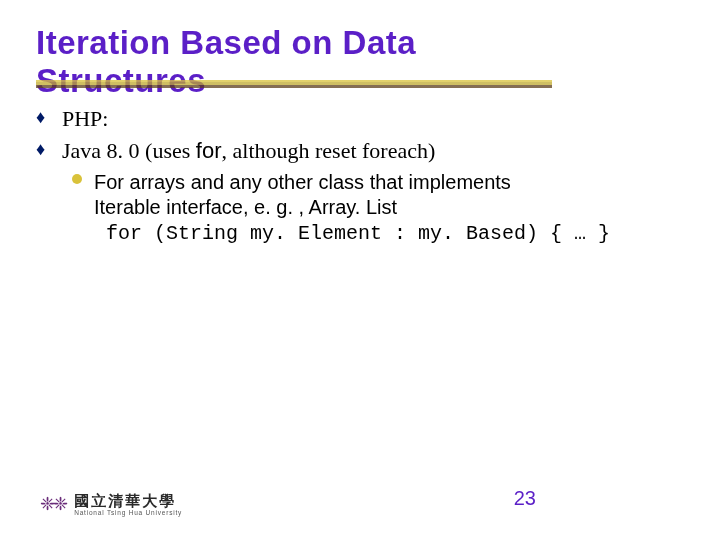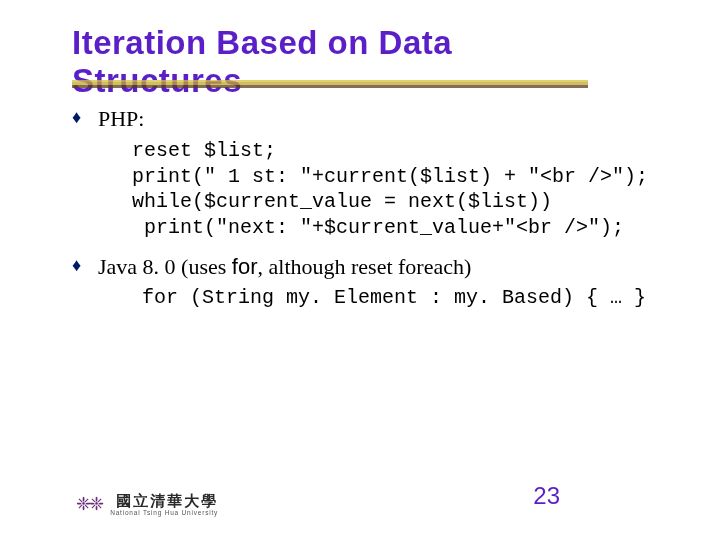--- a/index.html
+++ b/index.html
@@ -17,7 +17,6 @@
     width: 580px;
     height: 540px;
     box-sizing: border-box;
-    margin-left: 36px;
   }
   .title {
     position: absolute;

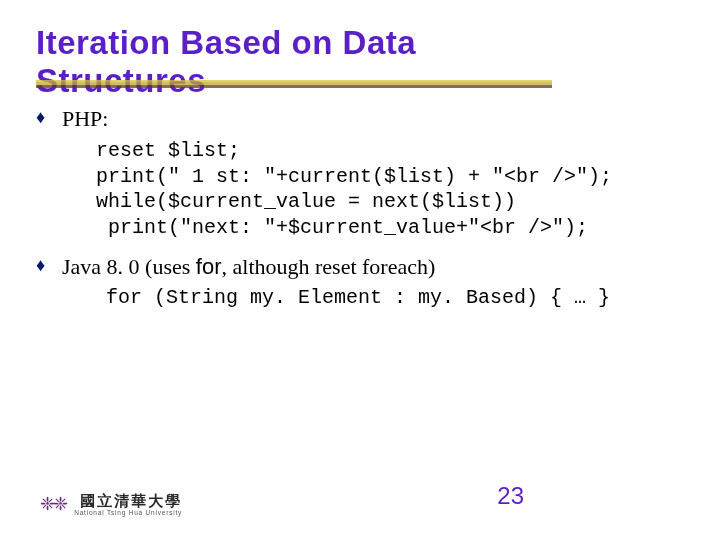--- a/index.html
+++ b/index.html
@@ -161,10 +161,6 @@
       <span class="diamond">♦</span>
       <span>PHP:</span>
     </div>
-    <div class="codeblock">reset $list;
-print(" 1 st: "+current($list) + "&lt;br /&gt;");
-while($current_value = next($list))
- print("next: "+$current_value+"&lt;br /&gt;");</div>
 
     <div class="bullet mixed">
       <span class="diamond">♦</span>

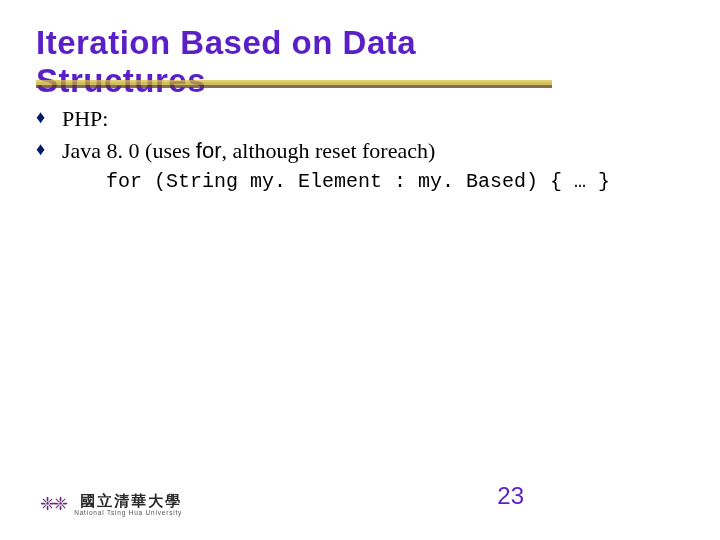--- a/index.html
+++ b/index.html
@@ -167,6 +167,10 @@
       <span>Java 8. 0 (uses </span><span class="mono">for</span><span>, although reset foreach)</span>
     </div>
 
+    <div class="sub">
+      <span class="dot"></span>
+      <span>For arrays and any other class that implements Iterable interface, e. g. , Array. List</span>
+    </div>
     <div class="subcode">for (String my. Element : my. Based) { … }</div>
 
   </div>

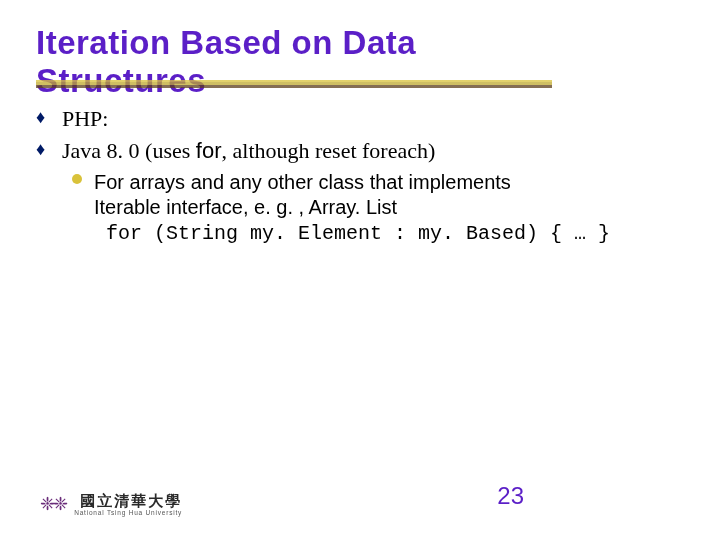--- a/index.html
+++ b/index.html
@@ -129,7 +129,6 @@
     font-weight: 700;
     color: #2a2a2a;
     letter-spacing: 2px;
-    text-align: right;
   }
   .logo-en {
     font-size: 6.5px;

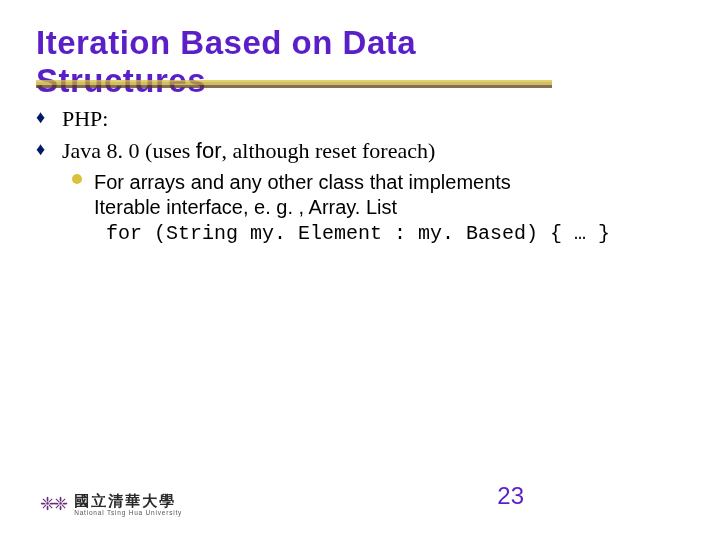--- a/index.html
+++ b/index.html
@@ -139,9 +139,9 @@
   }
   .page-num {
     position: absolute;
-    right: 56px;
+    right: 44px;
     bottom: 30px;
-    font-size: 24px;
+    font-size: 20px;
     color: #5b1fc7;
     font-family: Verdana, Geneva, sans-serif;
   }

